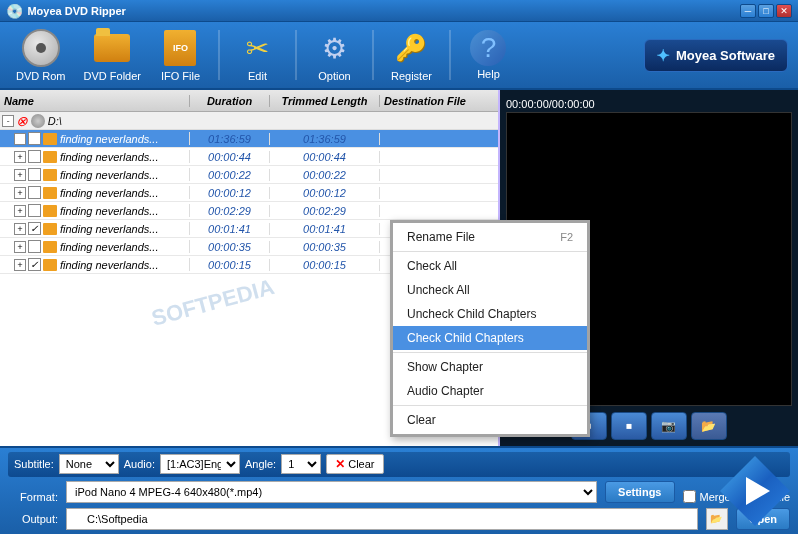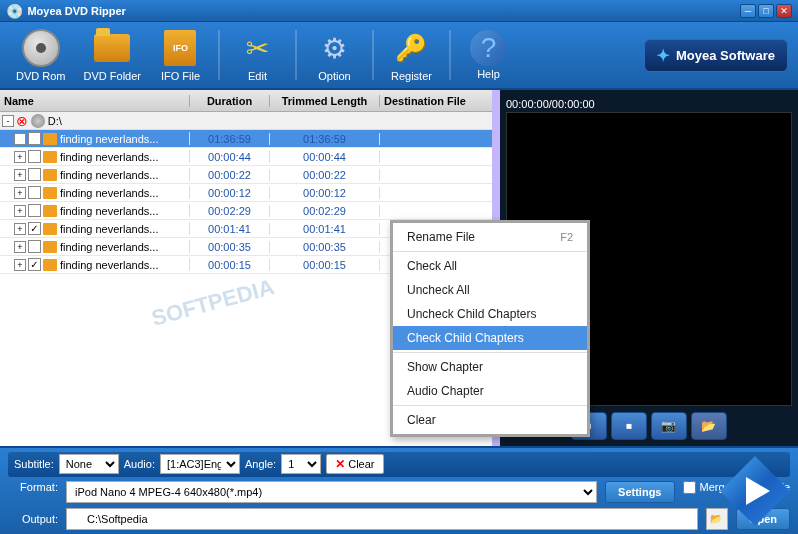--- a/index.html
+++ b/index.html
@@ -119,10 +119,11 @@
     #file-panel {
       width: 500px;
       background: white;
-      border-right: 8px solid #c4b5fd;
+      border-right: 2px solid #c4b5fd;
       display: flex;
       flex-direction: column;
       overflow: hidden;
+      font-style: italic;
     }
 
     

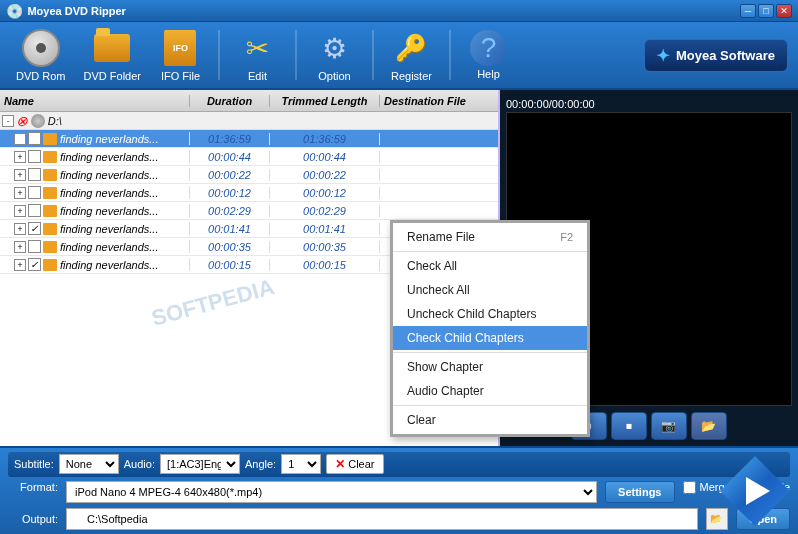--- a/index.html
+++ b/index.html
@@ -361,7 +361,7 @@
 
     #format-row {
       display: flex;
-      align-items: flex-start;
+      align-items: flex-end;
       gap: 8px;
       height: 26px;
     }

